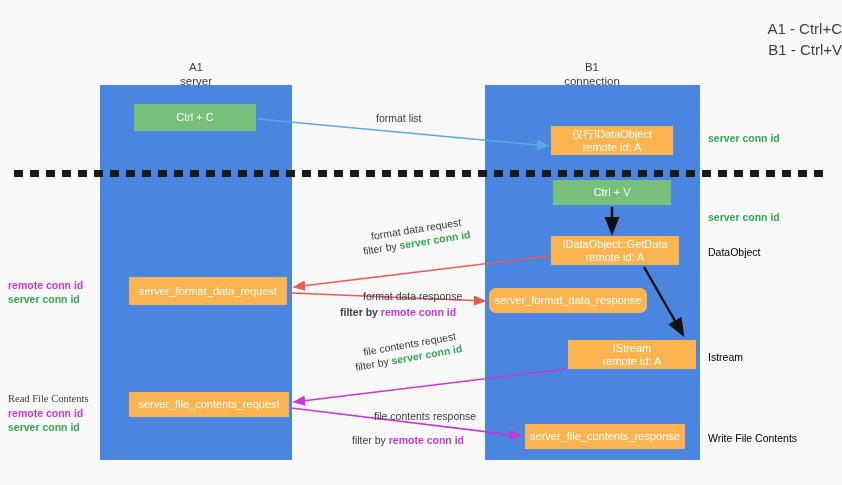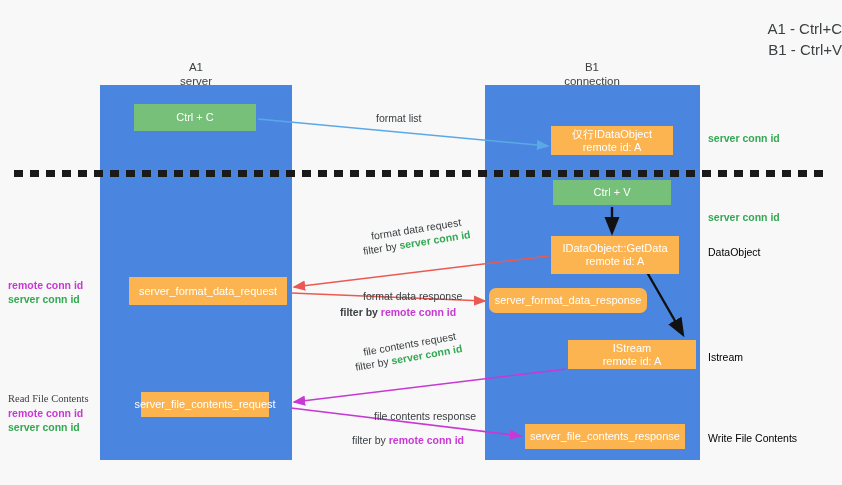--- a/index.html
+++ b/index.html
@@ -48,7 +48,7 @@
   #box-ctrlc{left:134px;top:104px;width:122px;height:27px;}
   #box-idataobject{left:551px;top:126px;width:122px;height:29px;}
   #box-ctrlv{left:553px;top:180px;width:118px;height:25px;}
-  #box-getdata{left:551px;top:236px;width:128px;height:38px;}
+  #box-getdata{left:551px;top:236px;width:128px;height:29px;}
   #box-fmt-req{left:129px;top:277px;width:158px;height:28px;}
   #box-fmt-res{left:489px;top:288px;width:158px;height:25px;border-radius:7px;}
   #box-istream{left:568px;top:340px;width:128px;height:29px;}

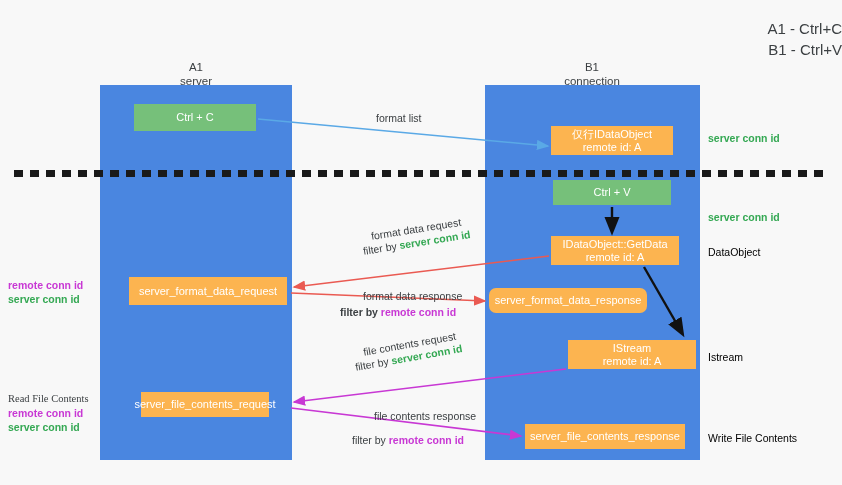--- a/index.html
+++ b/index.html
@@ -52,7 +52,7 @@
   #box-fmt-req{left:129px;top:277px;width:158px;height:28px;}
   #box-fmt-res{left:489px;top:288px;width:158px;height:25px;border-radius:7px;}
   #box-istream{left:568px;top:340px;width:128px;height:29px;}
-  #box-file-req{left:129px;top:392px;width:128px;height:25px;margin-left:12px;}
+  #box-file-req{left:129px;top:392px;width:160px;height:25px;}
   #box-file-res{left:525px;top:424px;width:160px;height:25px;}
 
   

